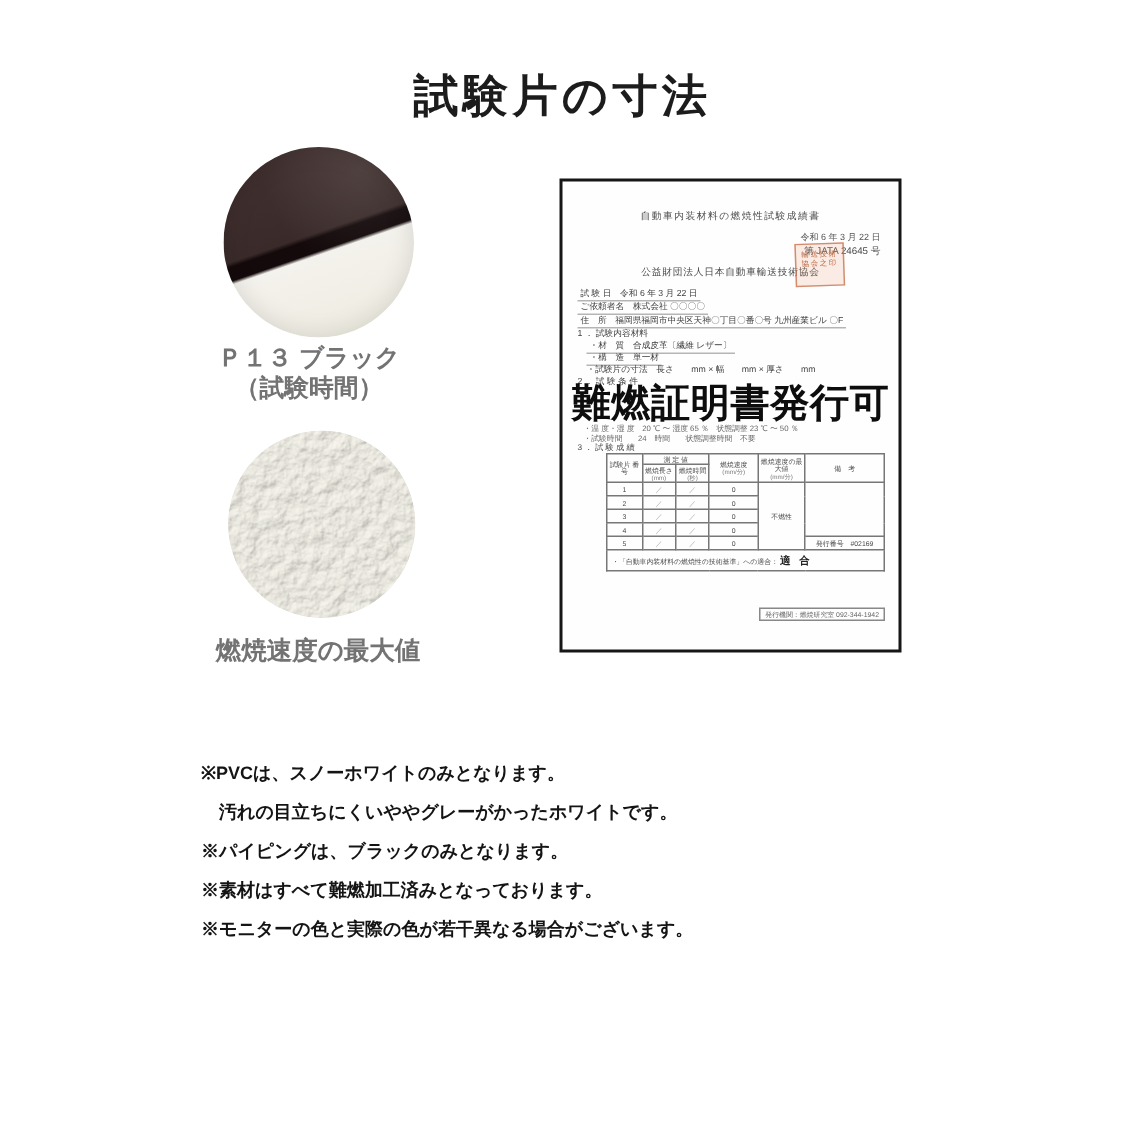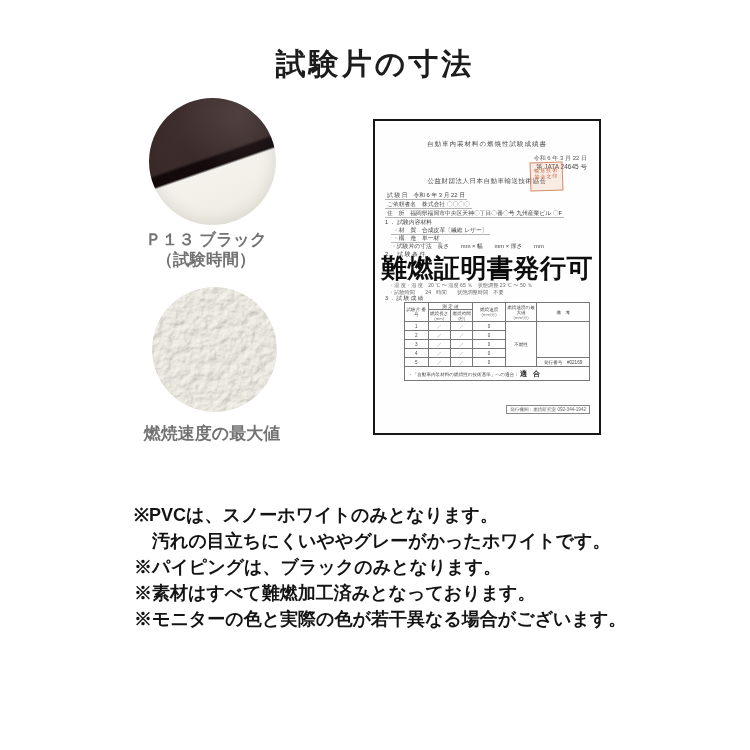--- a/index.html
+++ b/index.html
@@ -70,7 +70,7 @@
 
   
   .notes{position:absolute;left:134px;top:502px;width:560px;
-         font-size:18px;font-weight:bold;line-height:26px;color:#141414;}
+         font-size:12px;font-weight:bold;line-height:26px;color:#141414;}
   .note-line{white-space:nowrap;}
 </style>
 </head>

